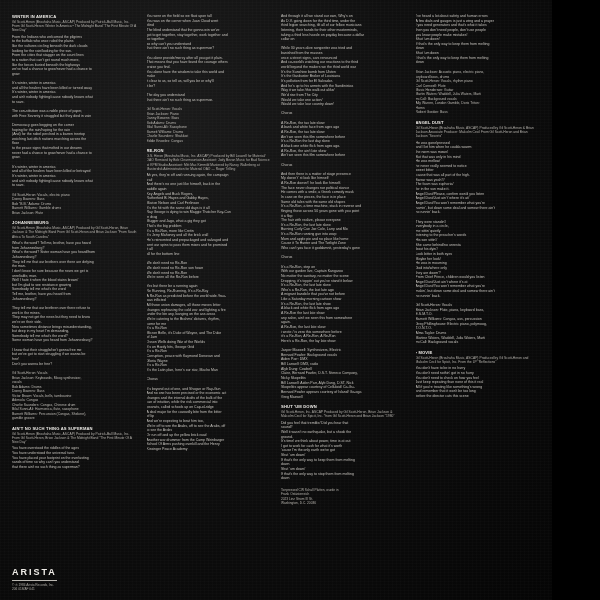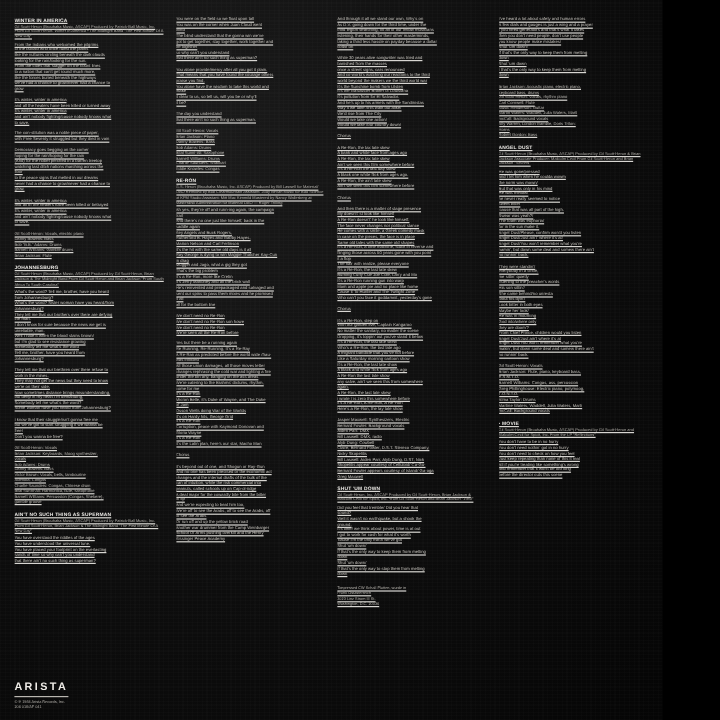--- a/index.html
+++ b/index.html
@@ -22,7 +22,6 @@
       radial-gradient(ellipse at 30% 20%, #1b1b1b 0%, #0d0d0d 55%, #050505 100%);
     box-sizing: border-box;
     padding: 14px 12px 10px 12px;
-    text-decoration: underline;
   }
   .grain {
     position: absolute;

